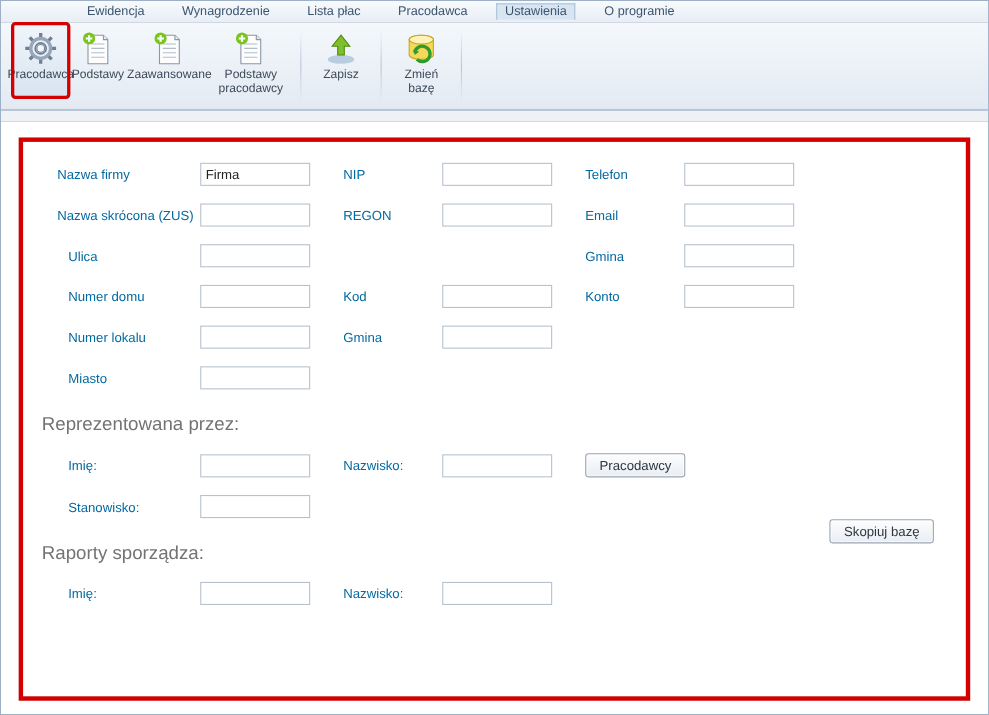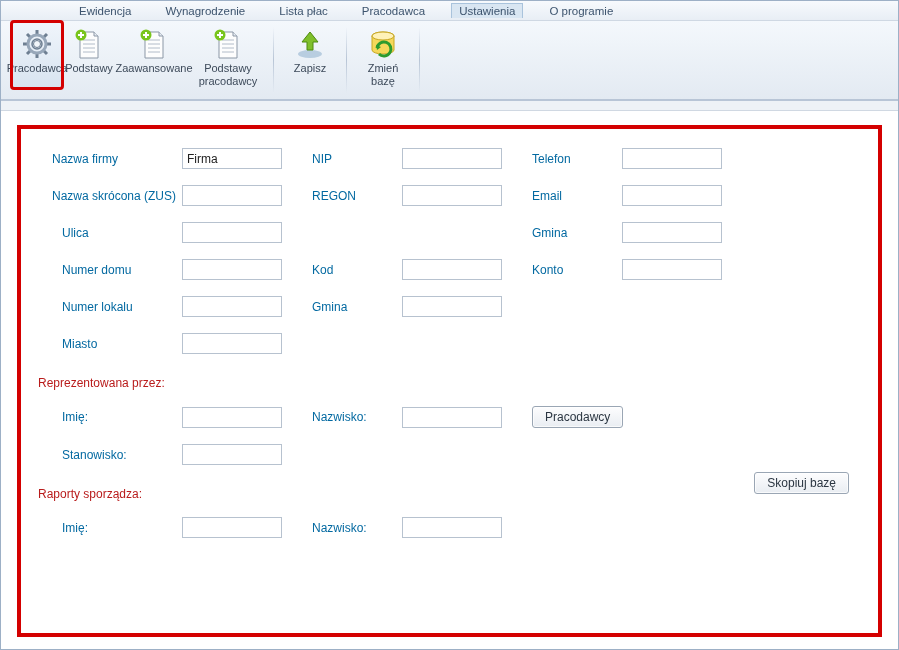--- a/index.html
+++ b/index.html
@@ -146,8 +146,8 @@
   }
   .section-title {
     grid-column: 1 / -1;
-    color: #b91c1c;
-    font-size: 12px;
+    color: #737373;
+    font-size: 17px;
     margin-top: 6px;
   }
   .btn {

